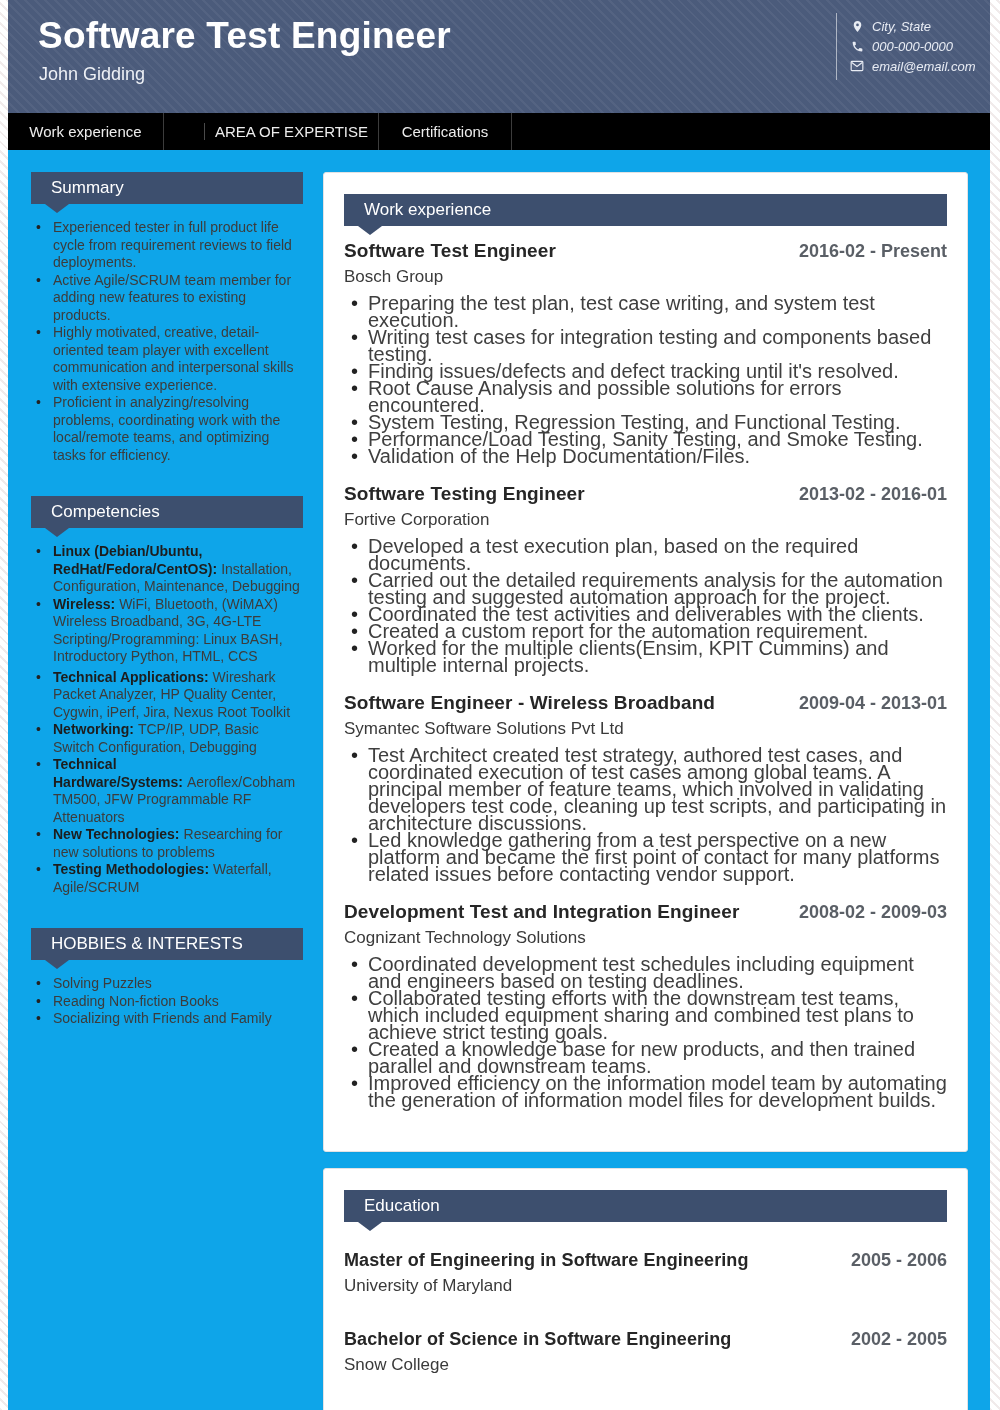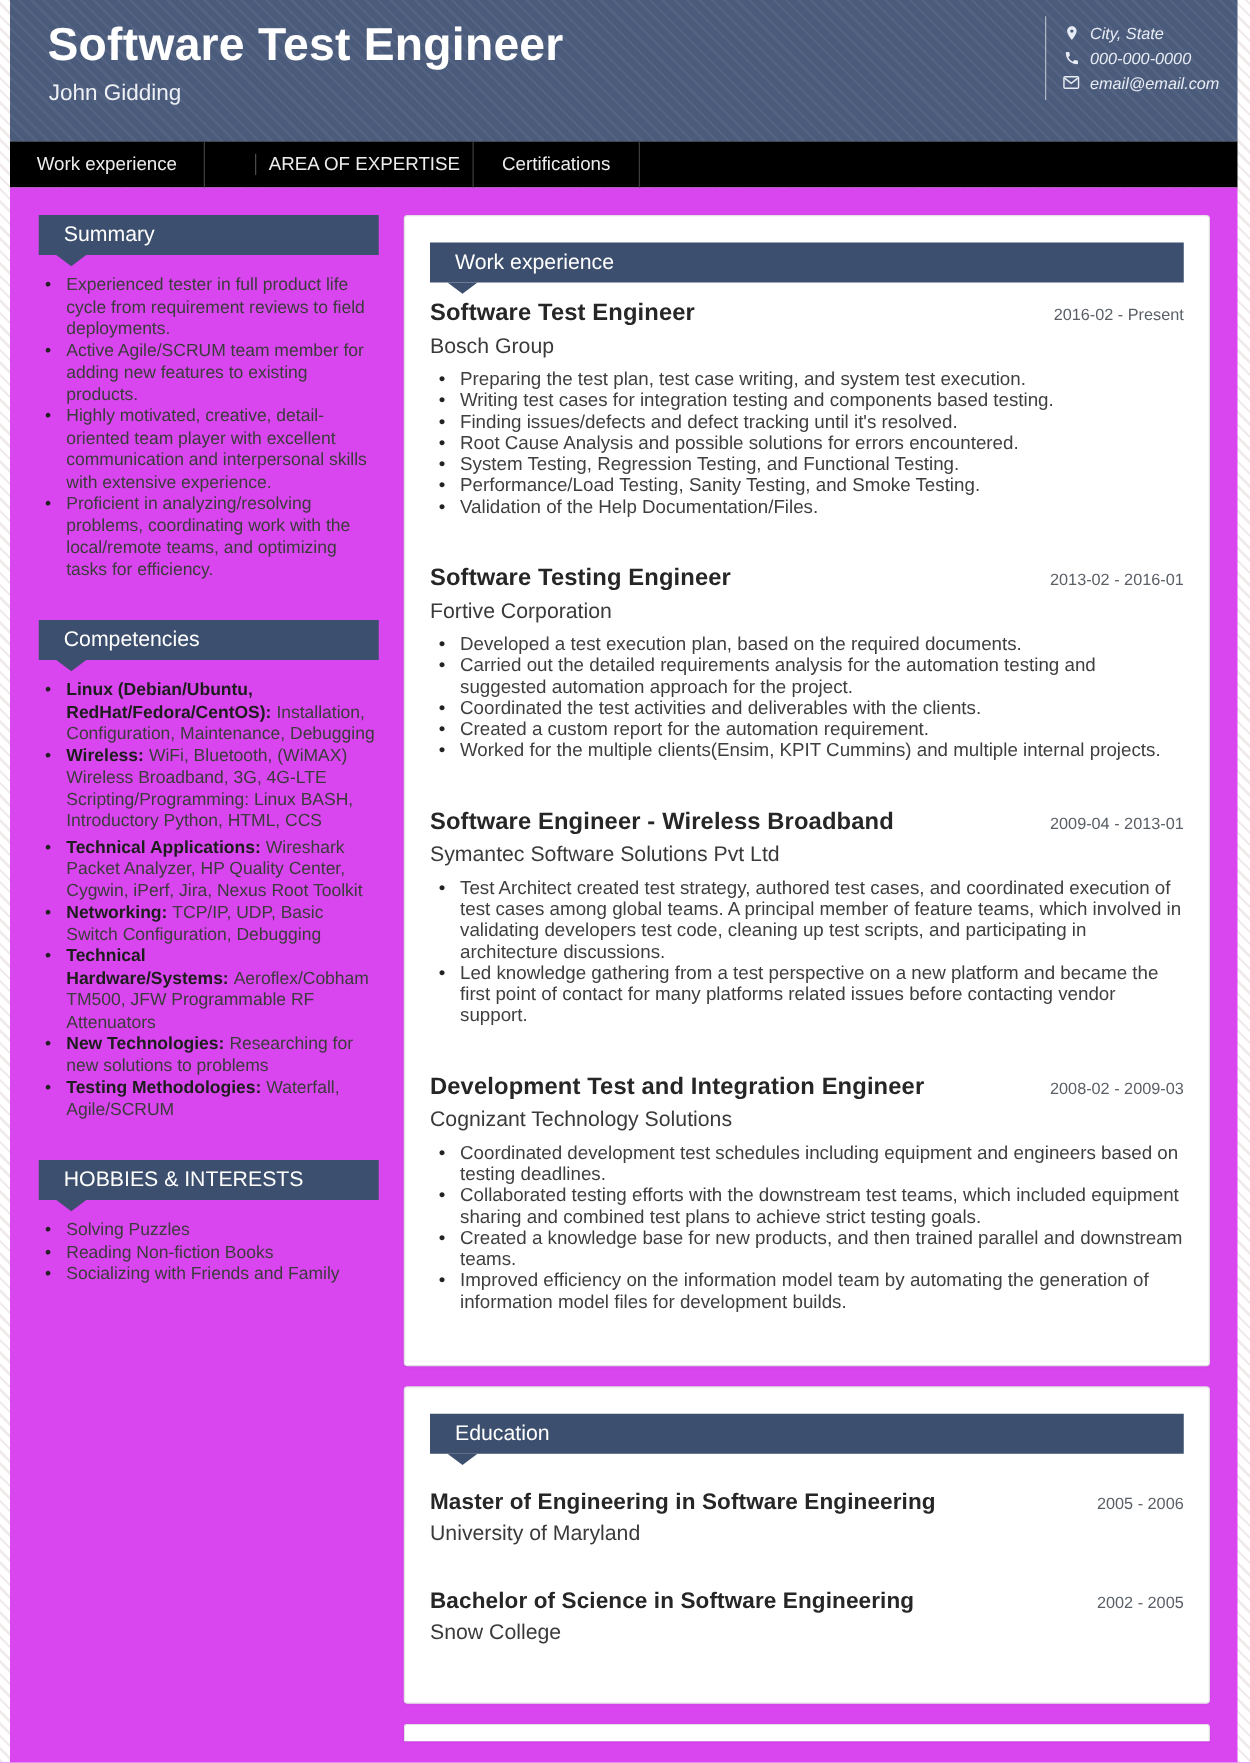--- a/index.html
+++ b/index.html
@@ -34,7 +34,7 @@
   .fill { flex:1; }
 
   
-  .content { display:flex; gap:20px; background:#d946ef; padding:22px 22px 0 23px; height:1260px; align-items:flex-start; }
+  .content { display:flex; gap:20px; background:#0ea5e9; padding:22px 22px 0 23px; height:1260px; align-items:flex-start; }
 
   .bar { background:#3d4f6e; color:#fff; height:32px; line-height:32px; padding-left:20px; font-size:17px; position:relative; }
   .bar::after { content:""; position:absolute; top:100%; left:14px;

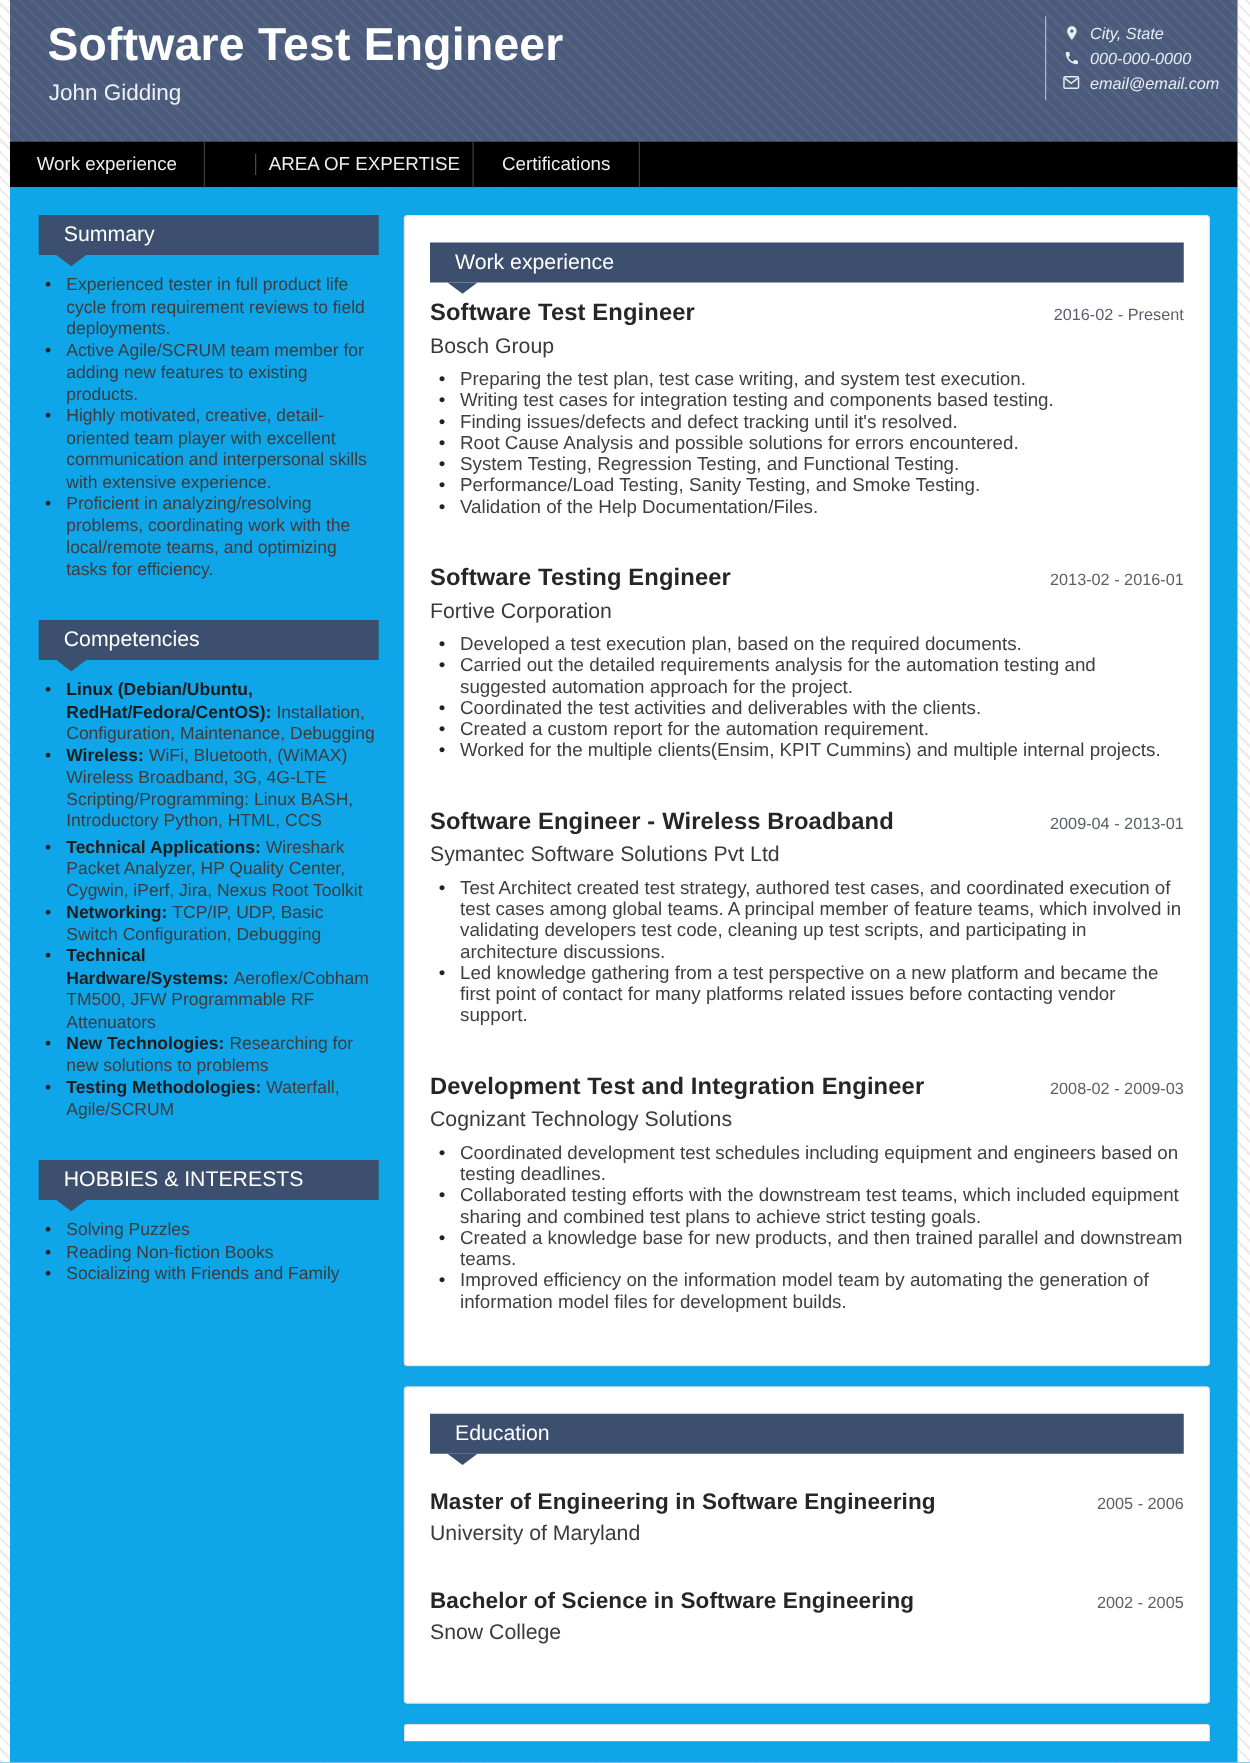--- a/index.html
+++ b/index.html
@@ -58,7 +58,7 @@
   .job + .job { margin-top:38px; }
   .jrow { display:flex; justify-content:space-between; align-items:baseline; }
   .jrow h3 { margin:0; font-size:19px; font-weight:600; color:#262626; letter-spacing:.1px; }
-  .dates { font-size:13px; color:#5a5f66; white-space:nowrap; font-weight:400; }
+  .dates { font-size:18px; color:#5a5f66; white-space:nowrap; font-weight:700; }
   .company { font-size:17px; color:#3a3a3a; margin-top:5px; }
   .job ul { list-style:none; margin:8px 0 0; padding:0; font-size:15px; line-height:17px; color:#3f3f3f; }
   .job li { position:relative; padding-left:24px; }

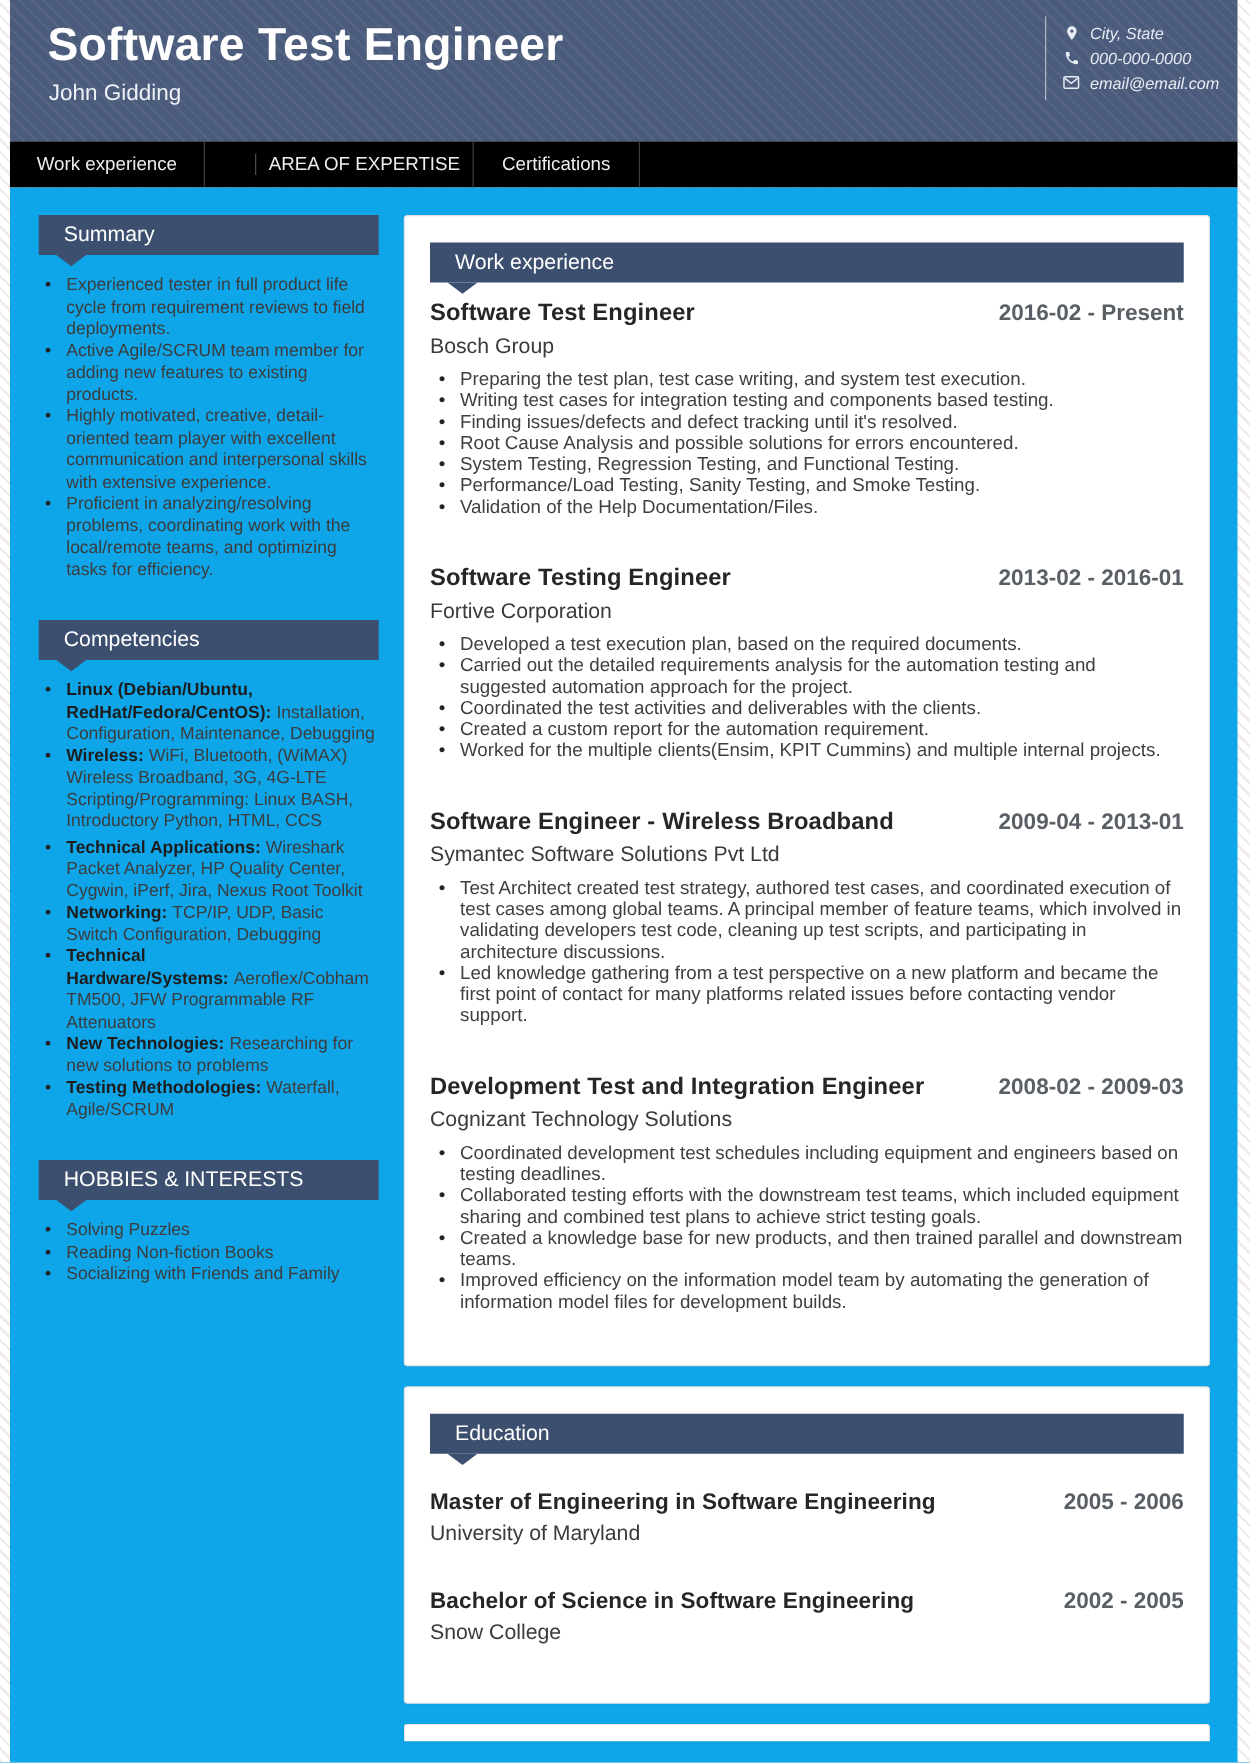--- a/index.html
+++ b/index.html
@@ -60,7 +60,7 @@
   .jrow h3 { margin:0; font-size:19px; font-weight:600; color:#262626; letter-spacing:.1px; }
   .dates { font-size:18px; color:#5a5f66; white-space:nowrap; font-weight:700; }
   .company { font-size:17px; color:#3a3a3a; margin-top:5px; }
-  .job ul { list-style:none; margin:8px 0 0; padding:0; font-size:15px; line-height:17px; color:#3f3f3f; }
+  .job ul { list-style:none; margin:8px 0 0; padding:0; font-size:20px; line-height:17px; color:#3f3f3f; }
   .job li { position:relative; padding-left:24px; }
   .job li::before { content:"•"; position:absolute; left:7px; color:#222; }
   .edu-entry { margin-top:28px; }

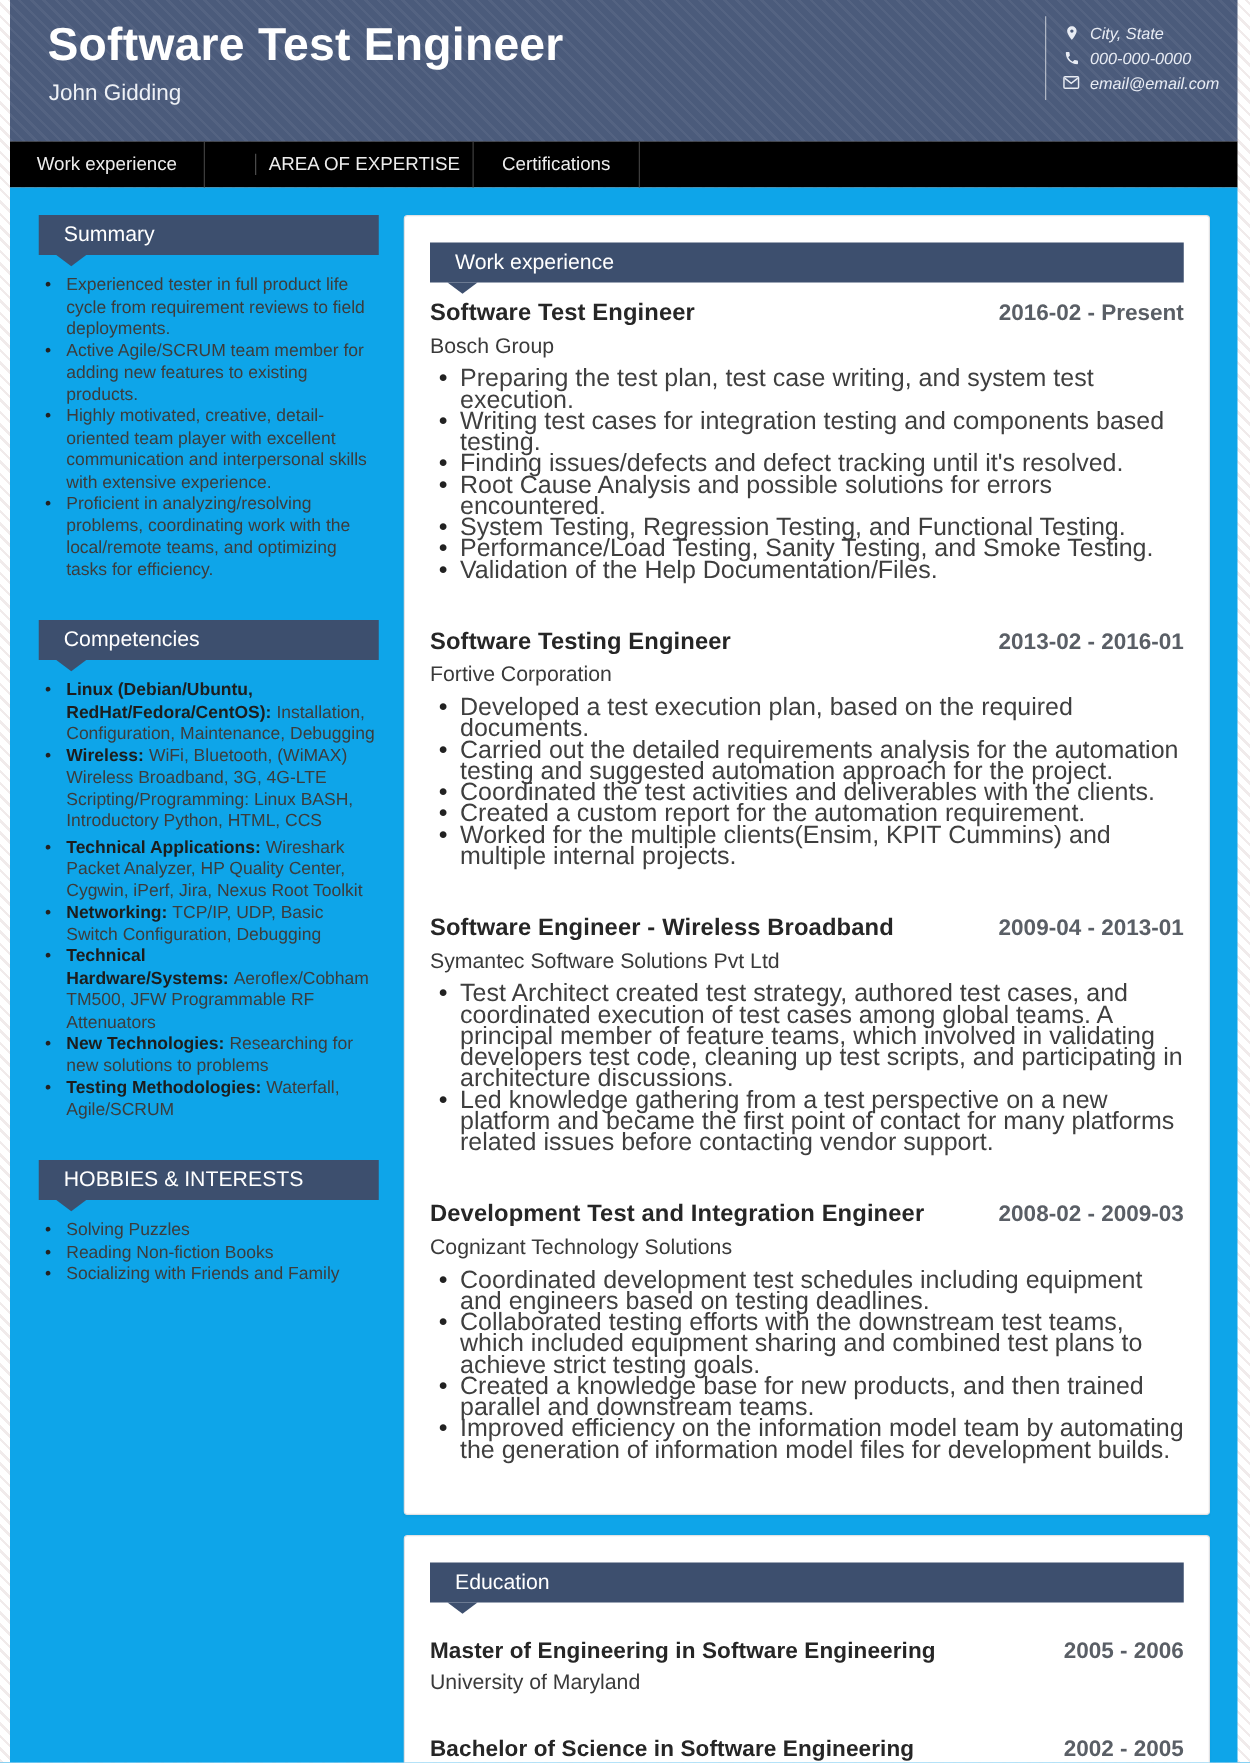--- a/index.html
+++ b/index.html
@@ -55,7 +55,7 @@
   .card + .card { margin-top:16px; }
   .card.work { padding-bottom:42px; }
   .job { margin-top:14px; }
-  .job + .job { margin-top:38px; }
+  .job + .job { margin-top:18px; }
   .jrow { display:flex; justify-content:space-between; align-items:baseline; }
   .jrow h3 { margin:0; font-size:19px; font-weight:600; color:#262626; letter-spacing:.1px; }
   .dates { font-size:18px; color:#5a5f66; white-space:nowrap; font-weight:700; }

